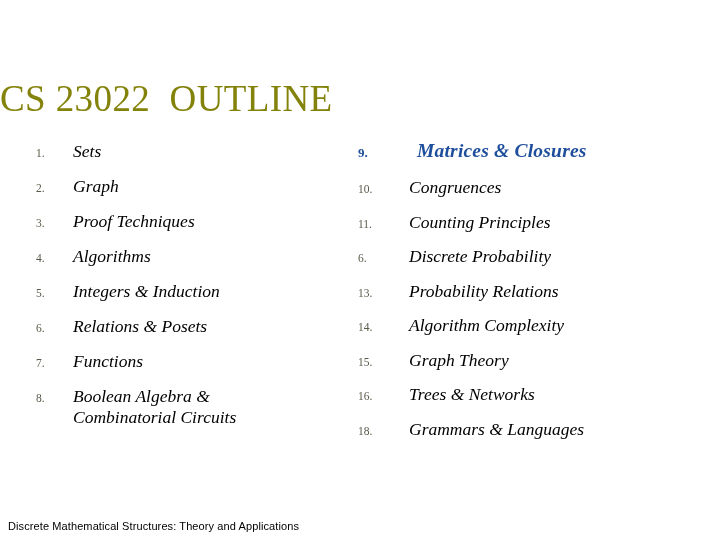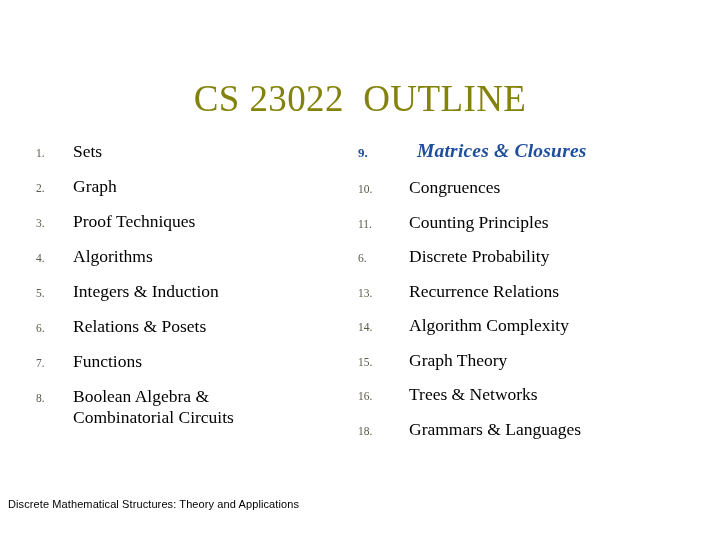--- a/index.html
+++ b/index.html
@@ -29,7 +29,7 @@
     left: 0;
     top: 78px;
     width: 720px;
-    text-align: center;
+    text-align: left;
     font-family: "Liberation Serif", "DejaVu Serif", serif;
     font-size: 37px;
     line-height: 42px;

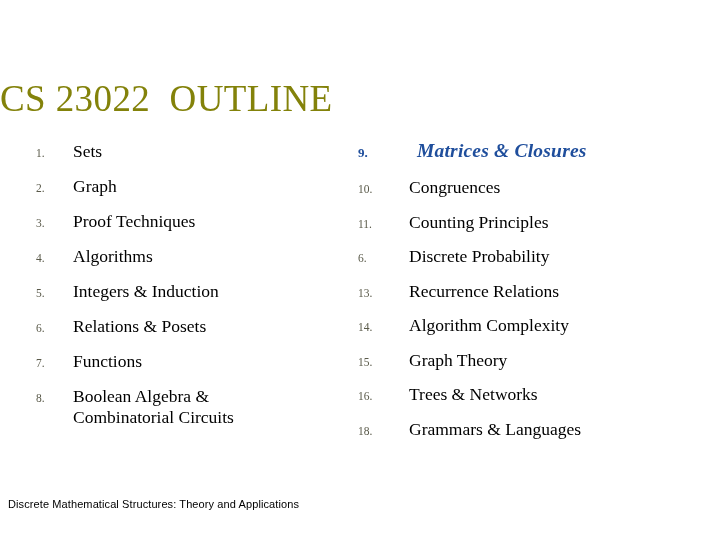--- a/index.html
+++ b/index.html
@@ -74,6 +74,7 @@
     line-height: 21px;
     color: #000000;
     white-space: pre-line;
+    font-style: italic;
   }
 
   

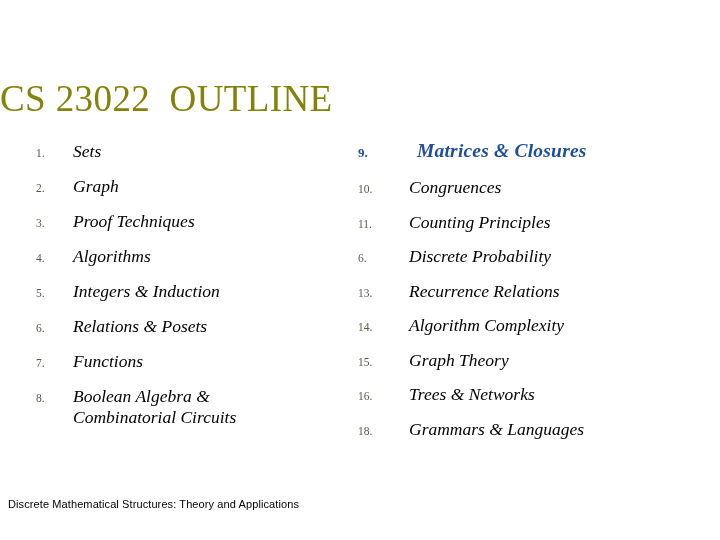--- a/index.html
+++ b/index.html
@@ -172,7 +172,7 @@
     </div>
     <div class="outline-item">
       <span class="item-number">13.</span>
-      <span class="item-label">Recurrence Relations</span>
+      <span class="item-label">Probability Relations</span>
     </div>
     <div class="outline-item">
       <span class="item-number">14.</span>

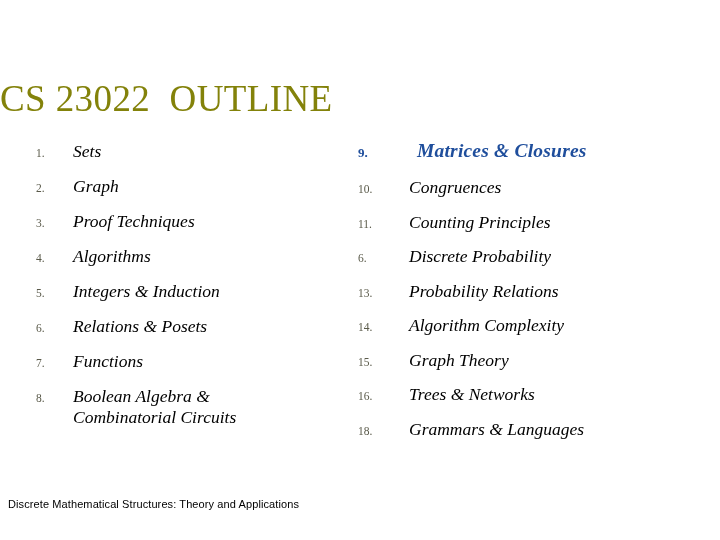--- a/index.html
+++ b/index.html
@@ -101,7 +101,7 @@
   #footer-note {
     position: absolute;
     left: 8px;
-    top: 497px;
+    top: 519px;
     font-family: "Liberation Sans", "DejaVu Sans", sans-serif;
     font-size: 11px;
     line-height: 14px;

